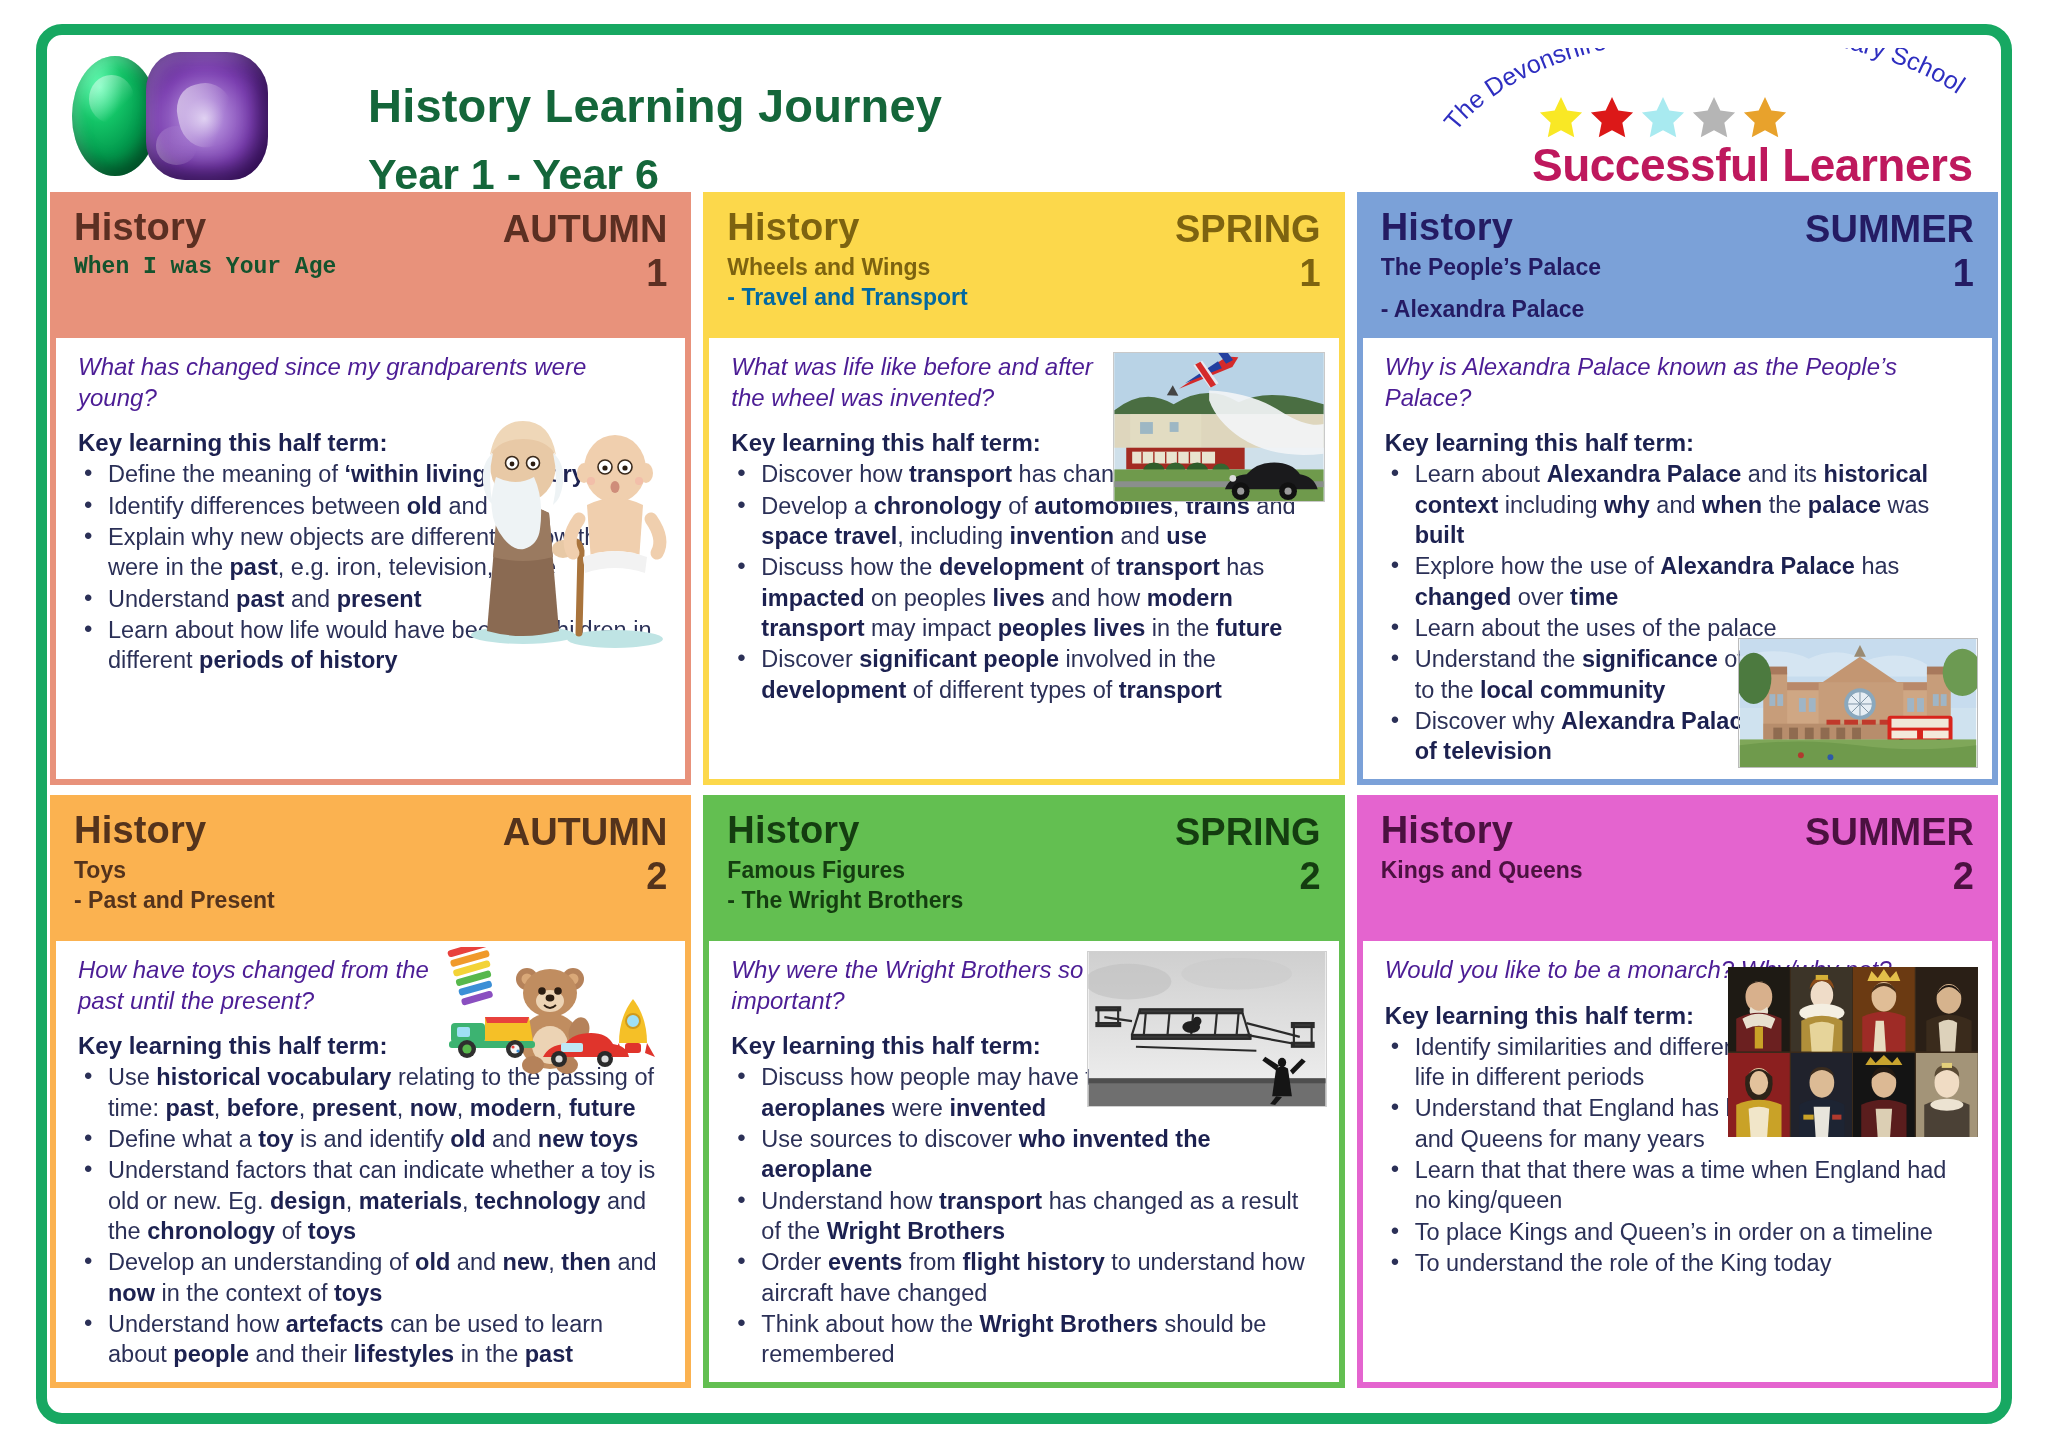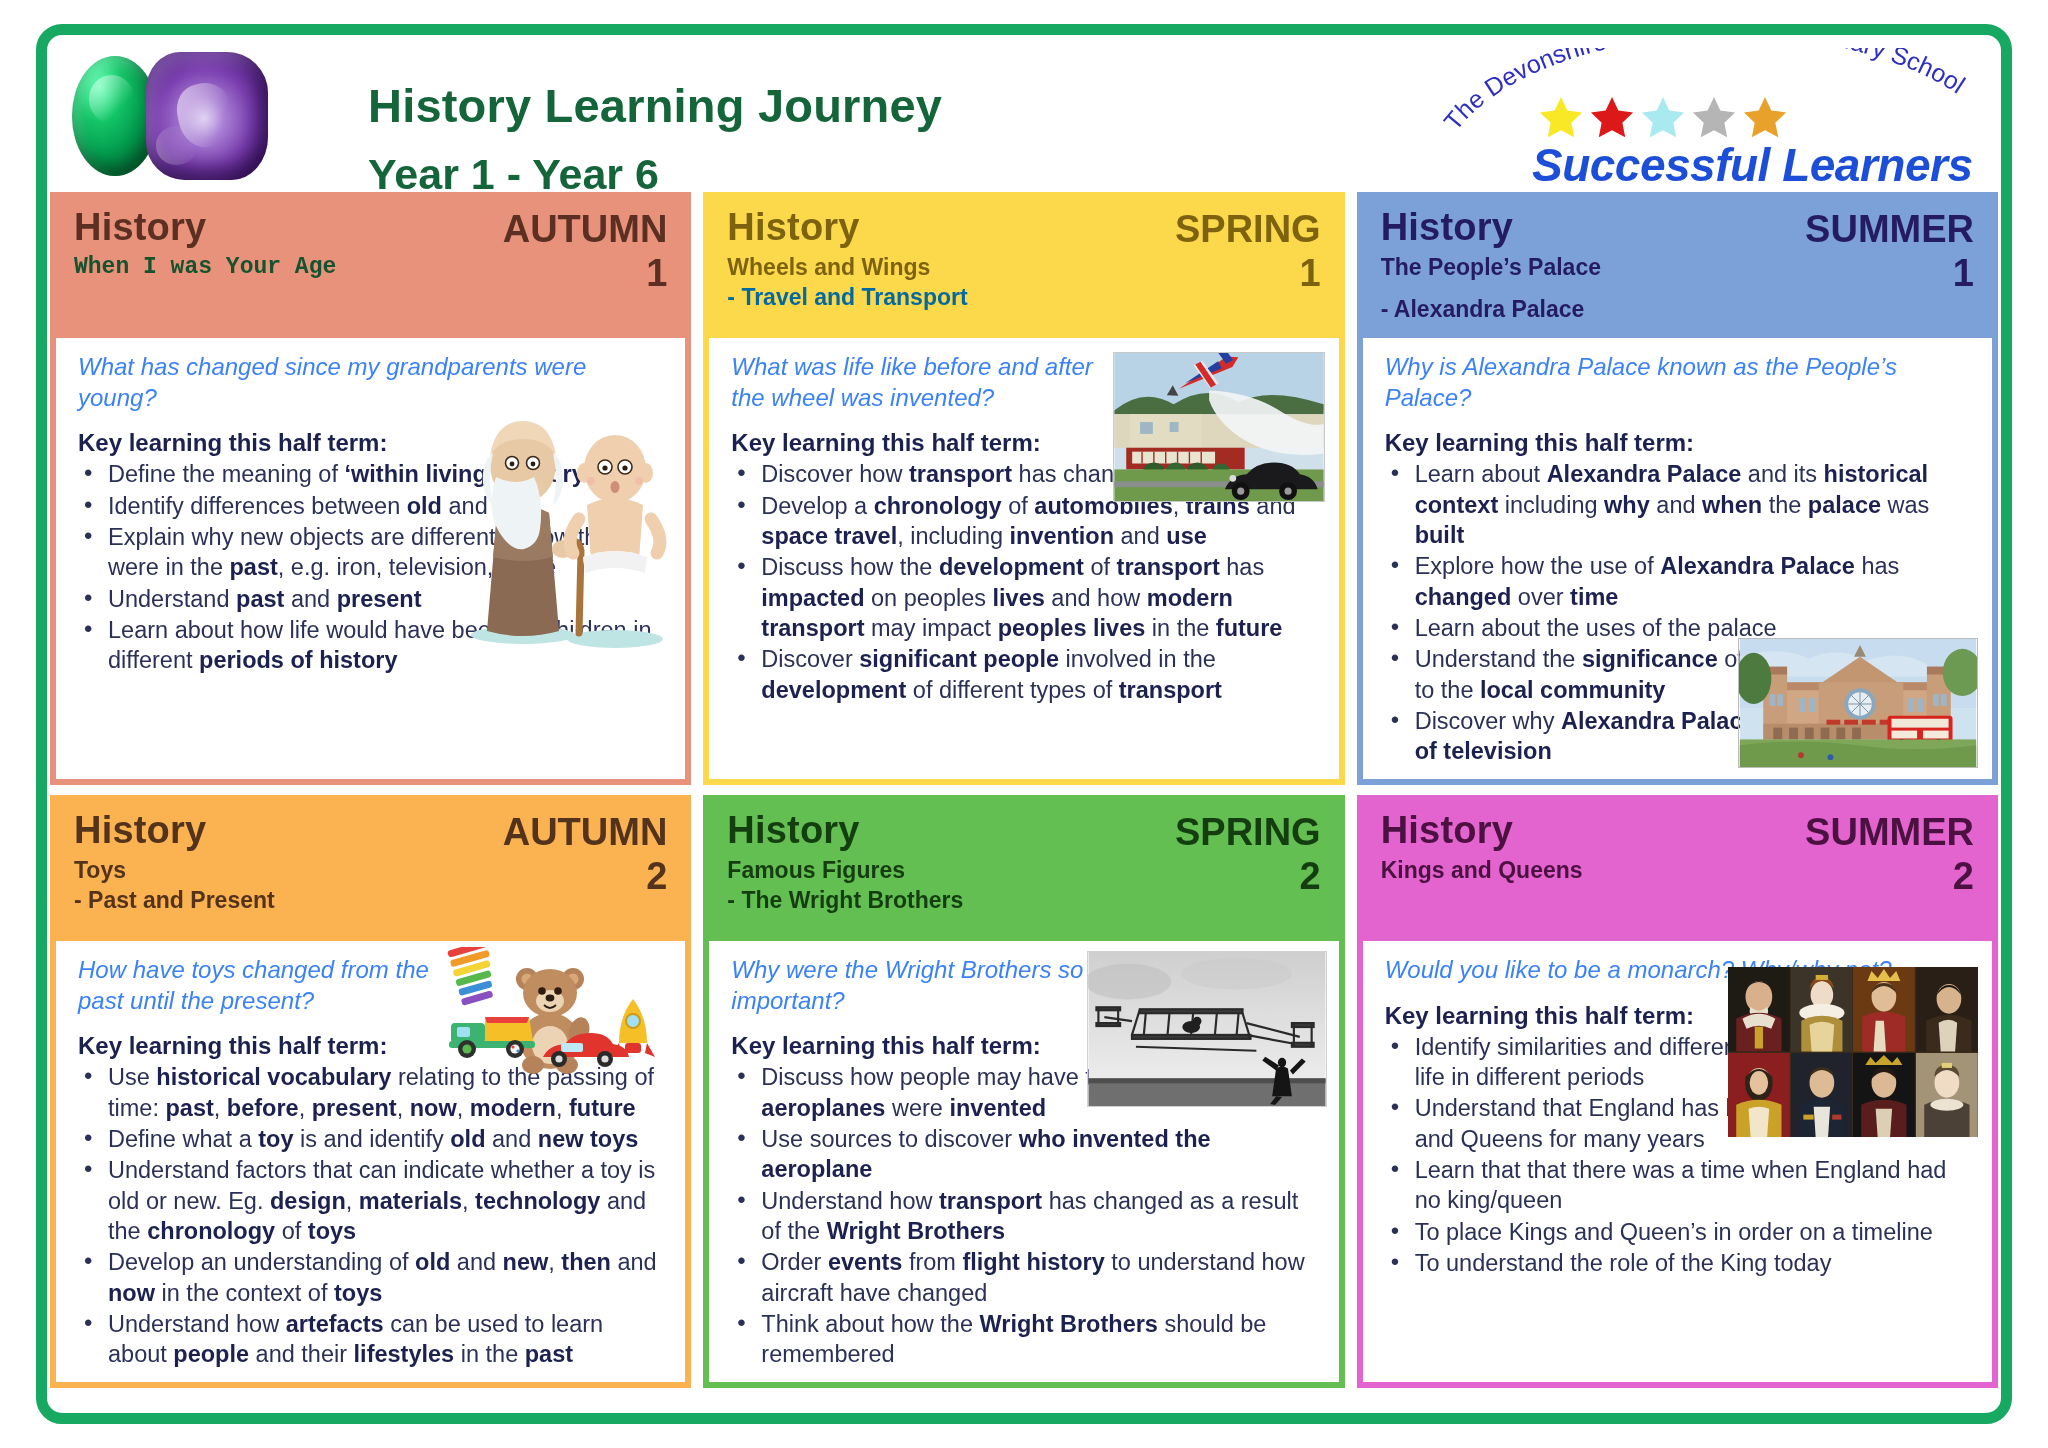--- a/index.html
+++ b/index.html
@@ -244,7 +244,7 @@
           </svg>
      </div>
 
-     <div id="logo-strap" style="color: #1d4ed8; font-style: italic;">Successful Learners</div>
+     <div id="logo-strap" style="color: #be185d;">Successful Learners</div>
    </div>
  </div>
 

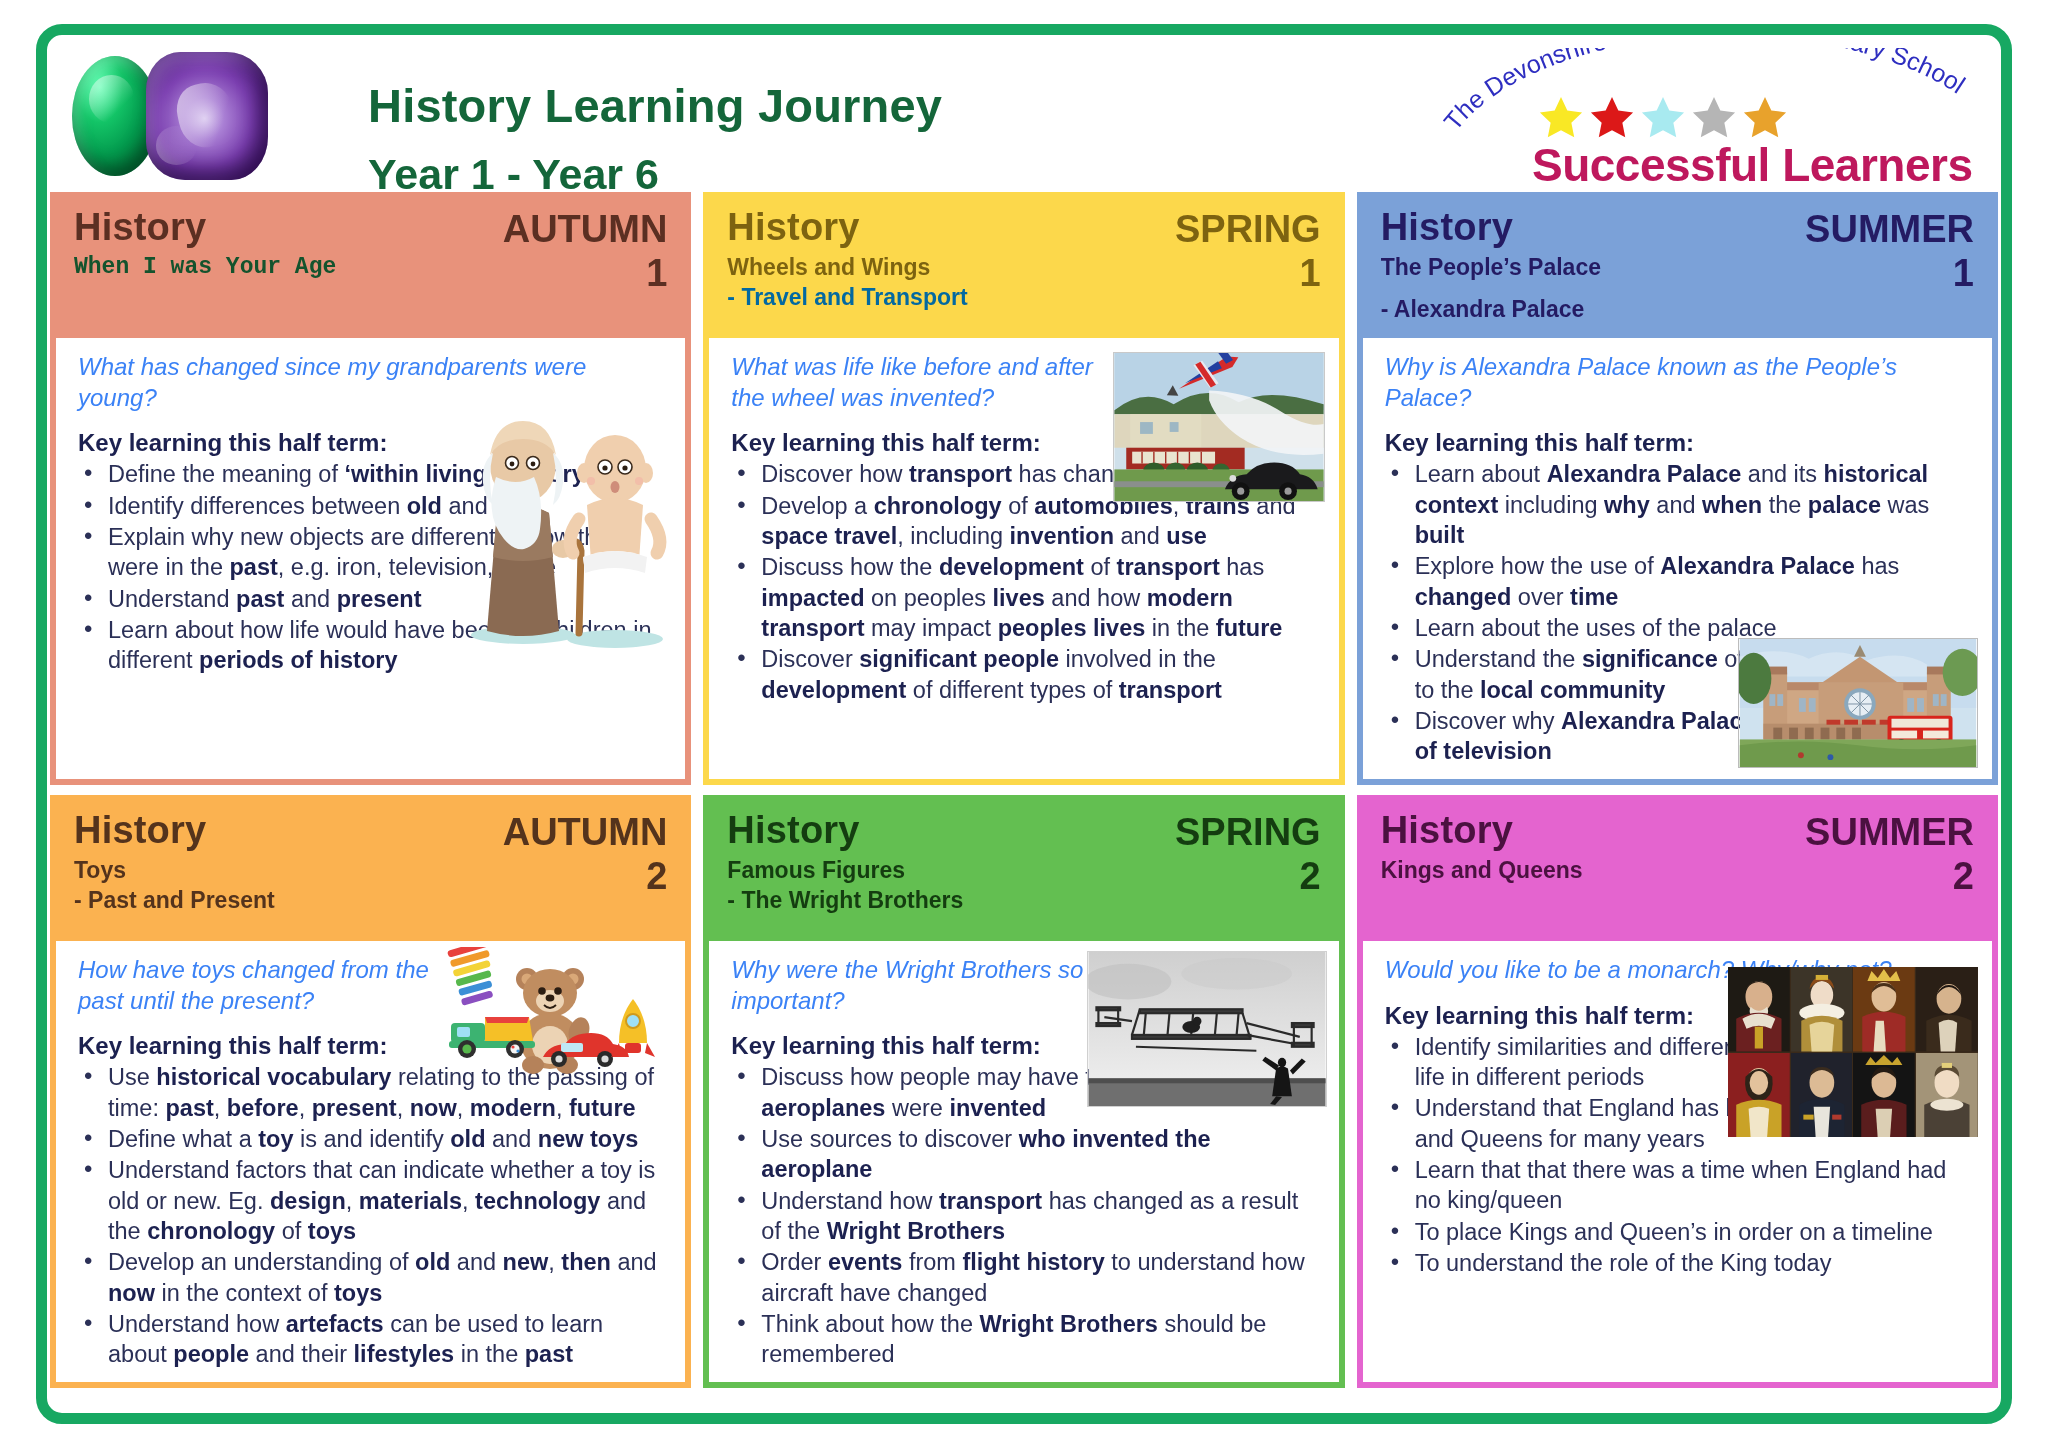--- a/index.html
+++ b/index.html
@@ -131,7 +131,7 @@
   }
   .question {
     font-style:italic; font-size:24px; line-height:1.28;
-    color:#3b82f6; margin-bottom:16px;
+    color:#4c1d95; margin-bottom:16px;
   }
   .klabel { font-size:24px; font-weight:bold; color:#1c2150; margin-bottom:2px; }
   ul.bullets { margin:0; padding-left:30px; list-style:none; }

